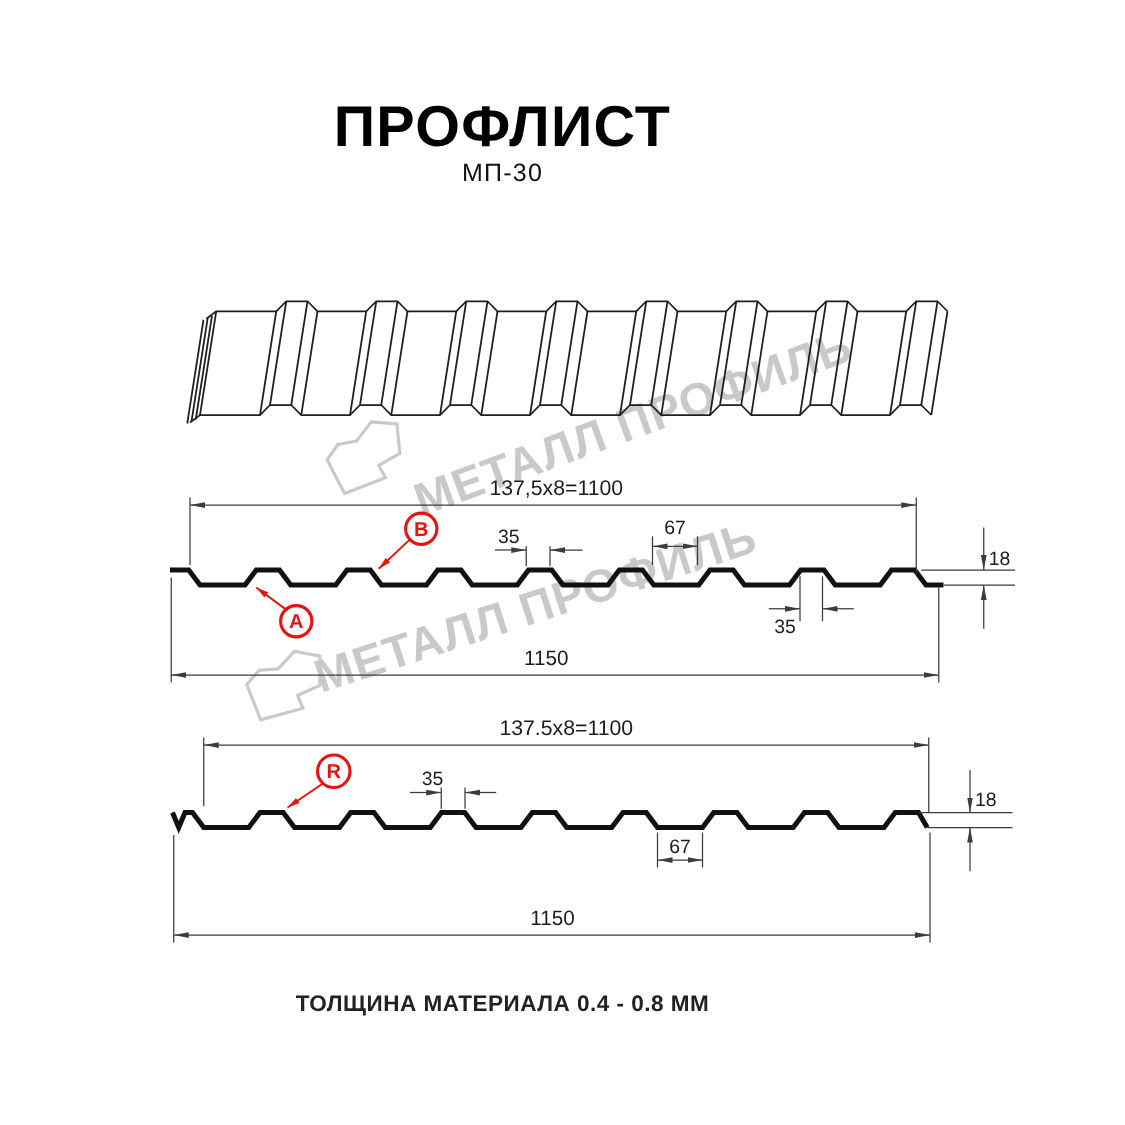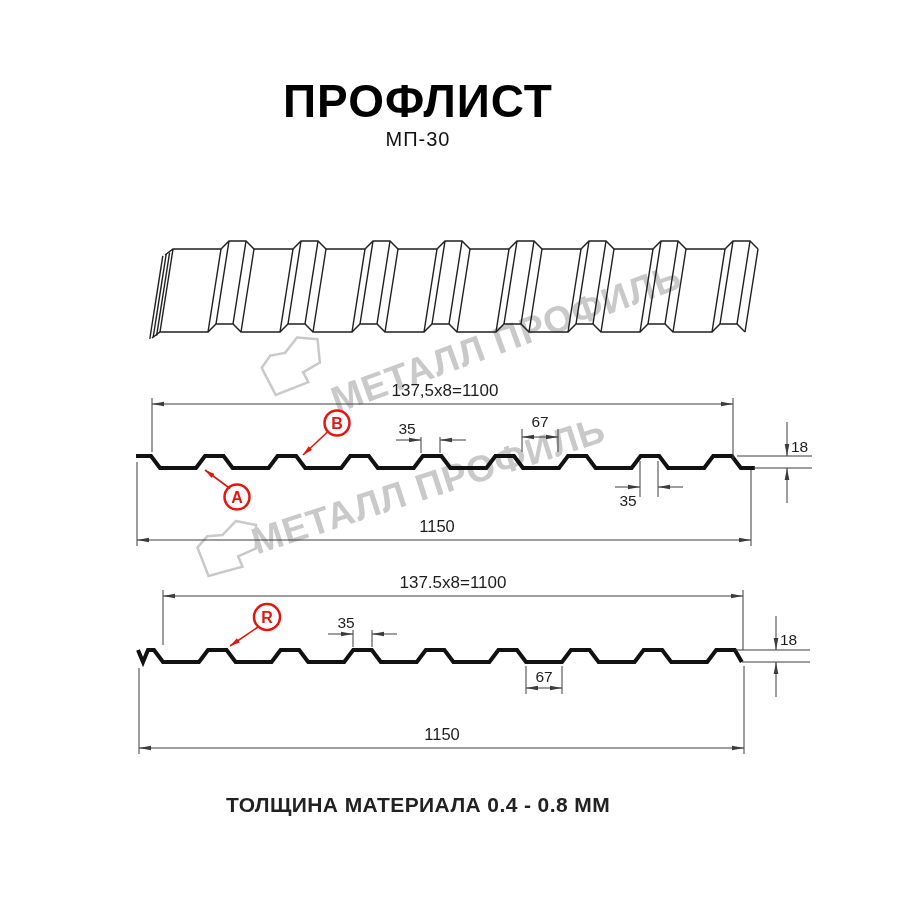--- a/index.html
+++ b/index.html
@@ -5,7 +5,7 @@
   html,body{margin:0;padding:0;background:#ffffff;}
   body{width:900px;height:900px;position:relative;overflow:hidden;
        font-family:"Liberation Sans","DejaVu Sans",sans-serif;}
-  .center-text{position:absolute;left:16px;width:804px;text-align:center;color:#000;}
+  .center-text{position:absolute;left:0;width:804px;text-align:center;color:#000;}
   .title{top:74px;font-size:46px;font-weight:800;letter-spacing:1px;}
   .subtitle{top:128px;font-size:20px;font-weight:400;letter-spacing:1px;color:#111;}
   .footer{top:793px;font-size:21px;font-weight:600;letter-spacing:.4px;color:#222;}

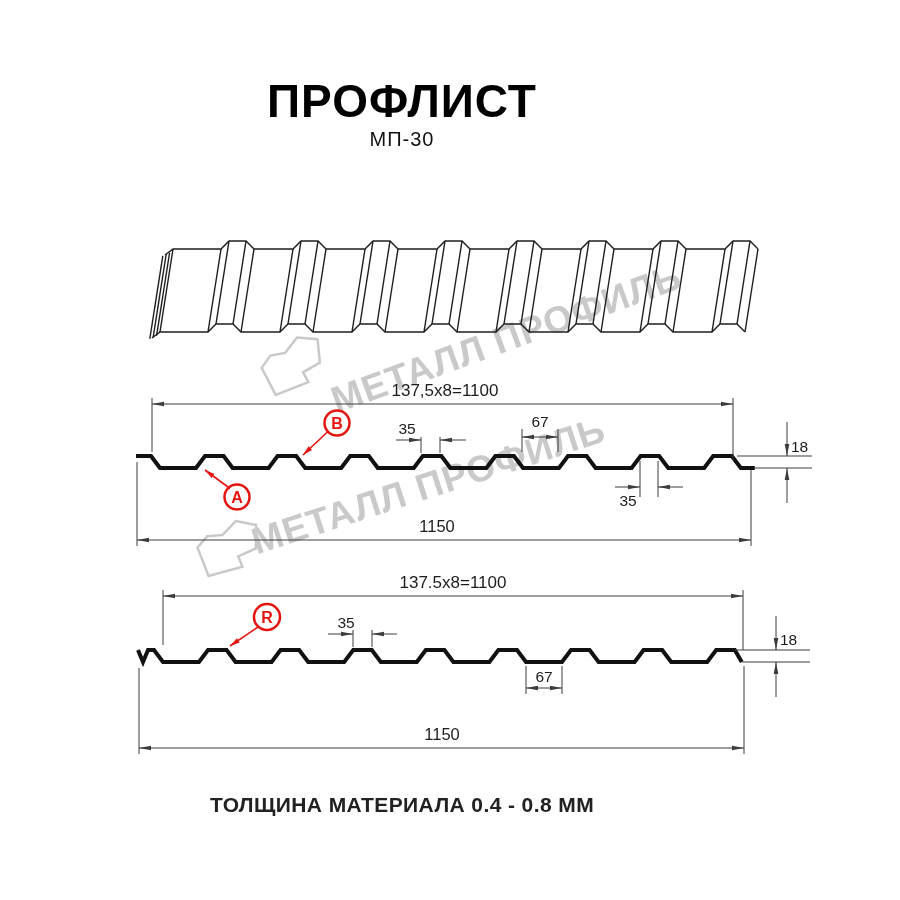--- a/index.html
+++ b/index.html
@@ -8,7 +8,7 @@
   .center-text{position:absolute;left:0;width:804px;text-align:center;color:#000;}
   .title{top:74px;font-size:46px;font-weight:800;letter-spacing:1px;}
   .subtitle{top:128px;font-size:20px;font-weight:400;letter-spacing:1px;color:#111;}
-  .footer{top:793px;font-size:21px;font-weight:600;letter-spacing:.4px;color:#222;}
+  .footer{top:793px;font-size:18px;font-weight:600;letter-spacing:.4px;color:#222;}
   .wm-text{position:absolute;font-weight:700;font-size:37px;color:#c9c9c9;
            letter-spacing:1px;white-space:nowrap;transform-origin:0 50%;line-height:36px;height:36px;}
   #wm1t{left:333px;top:384px;transform:rotate(-20deg);}

